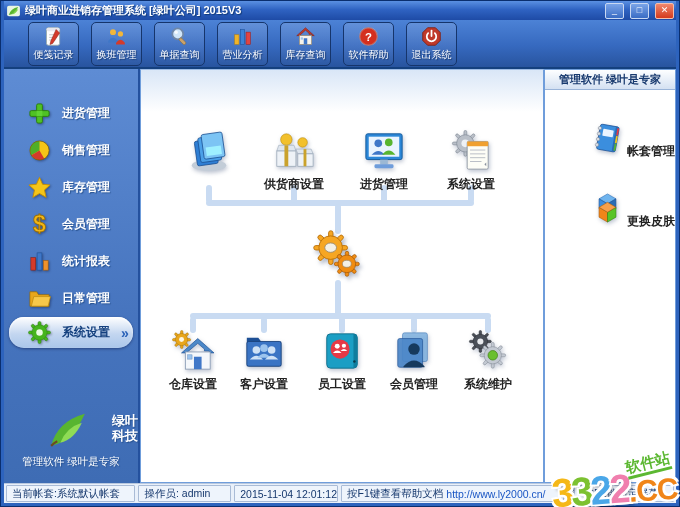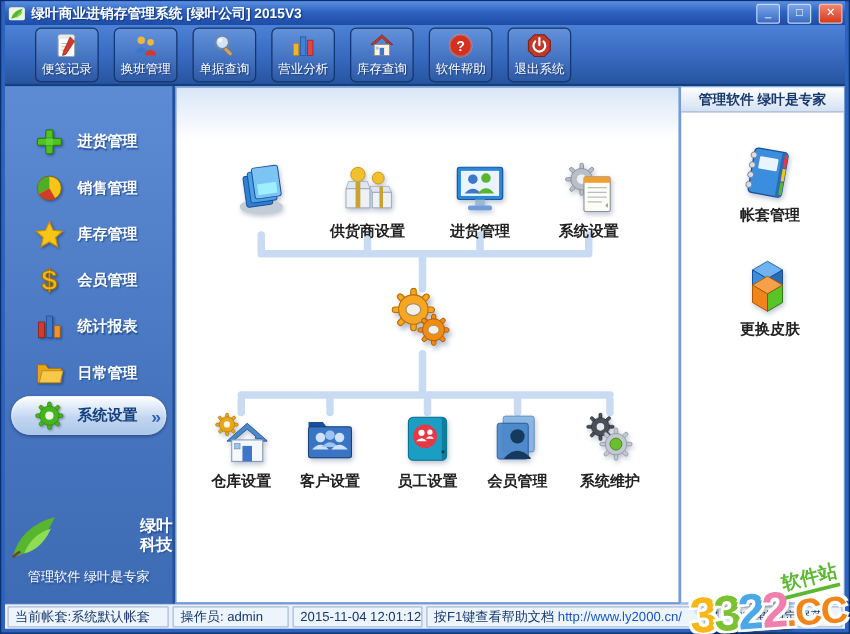--- a/index.html
+++ b/index.html
@@ -60,7 +60,7 @@
   .rp-header{height:19px;display:flex;align-items:center;justify-content:center;
     background:linear-gradient(180deg,#fdfeff,#d4e1f2);border-bottom:1px solid #9ab4d8;
     font-size:11px;font-weight:bold;color:#17396e;white-space:nowrap;}
-  .rp-item{margin-top:26px;display:flex;flex-direction:column;align-items:flex-start;gap:4px;cursor:pointer;padding-left:47px;}
+  .rp-item{margin-top:26px;display:flex;align-items:flex-end;gap:4px;cursor:pointer;padding-left:47px;}
   .rp-item svg{width:44px;height:44px;filter:drop-shadow(1px 2px 2px rgba(60,80,120,.35));}
   .rp-label{font-size:12px;font-weight:bold;color:#222;white-space:nowrap;}
   

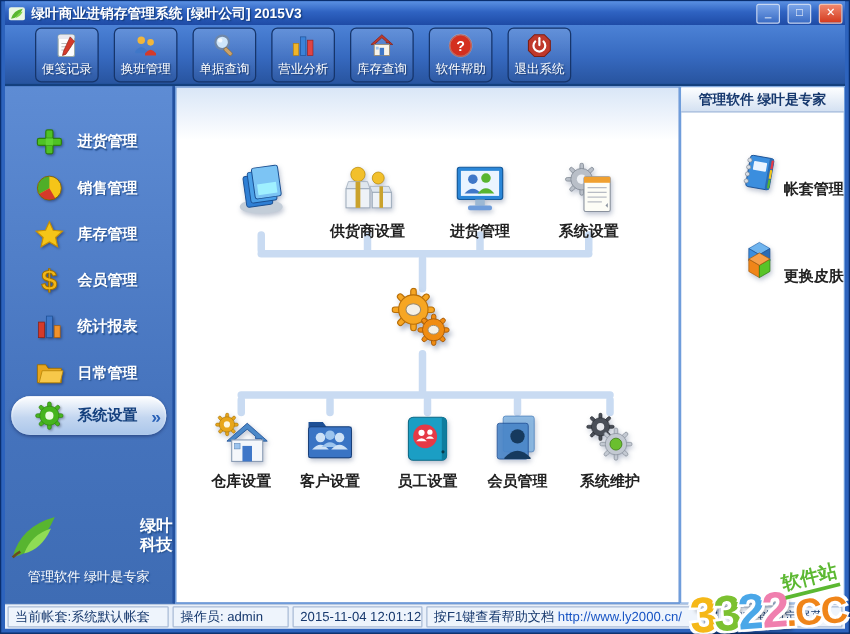--- a/index.html
+++ b/index.html
@@ -41,7 +41,7 @@
   .nav-item.selected .nav-label{color:#14407e;text-shadow:none;}
   .chevron{margin-left:auto;margin-right:12px;color:#2a62b8;font-size:14px;font-weight:bold;}
   .brand{position:absolute;bottom:14px;left:0;right:0;text-align:center;}
-  .brand-row{display:flex;align-items:center;justify-content:space-between;gap:21px;}
+  .brand-row{display:flex;align-items:center;justify-content:flex-end;gap:21px;}
   .brand-name{color:#fff;font-size:13px;font-weight:bold;text-align:left;line-height:1.15;
     text-shadow:1px 1px 1px #27518f;}
   .brand-slogan{margin-top:6px;color:#fff;font-size:10.5px;text-shadow:1px 1px 1px #27518f;white-space:nowrap;}

